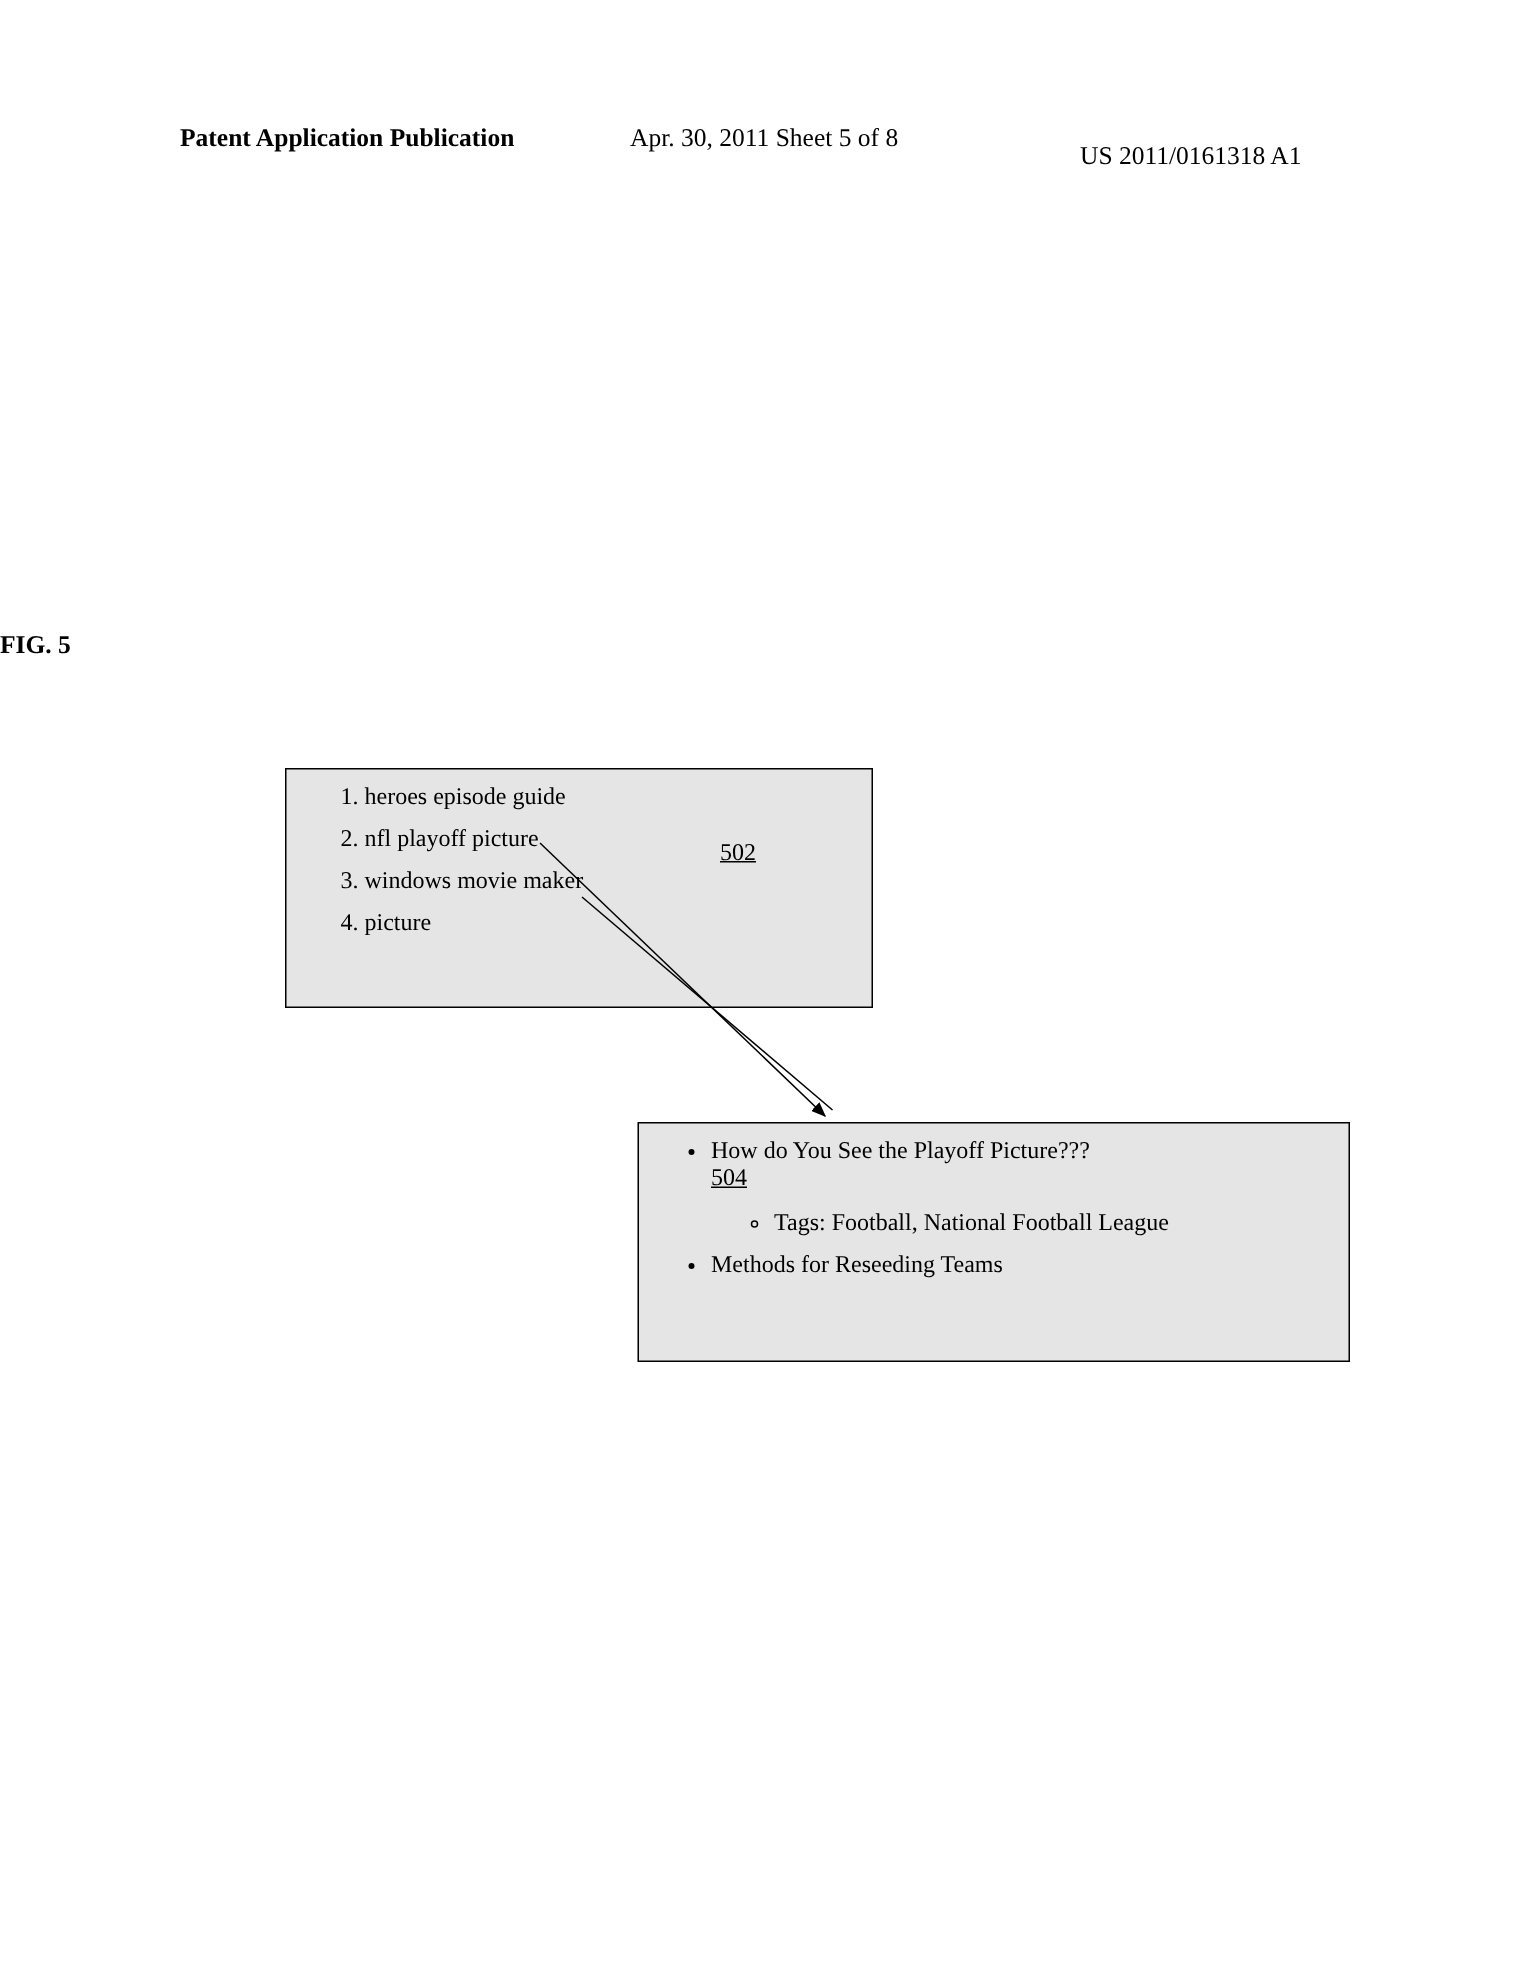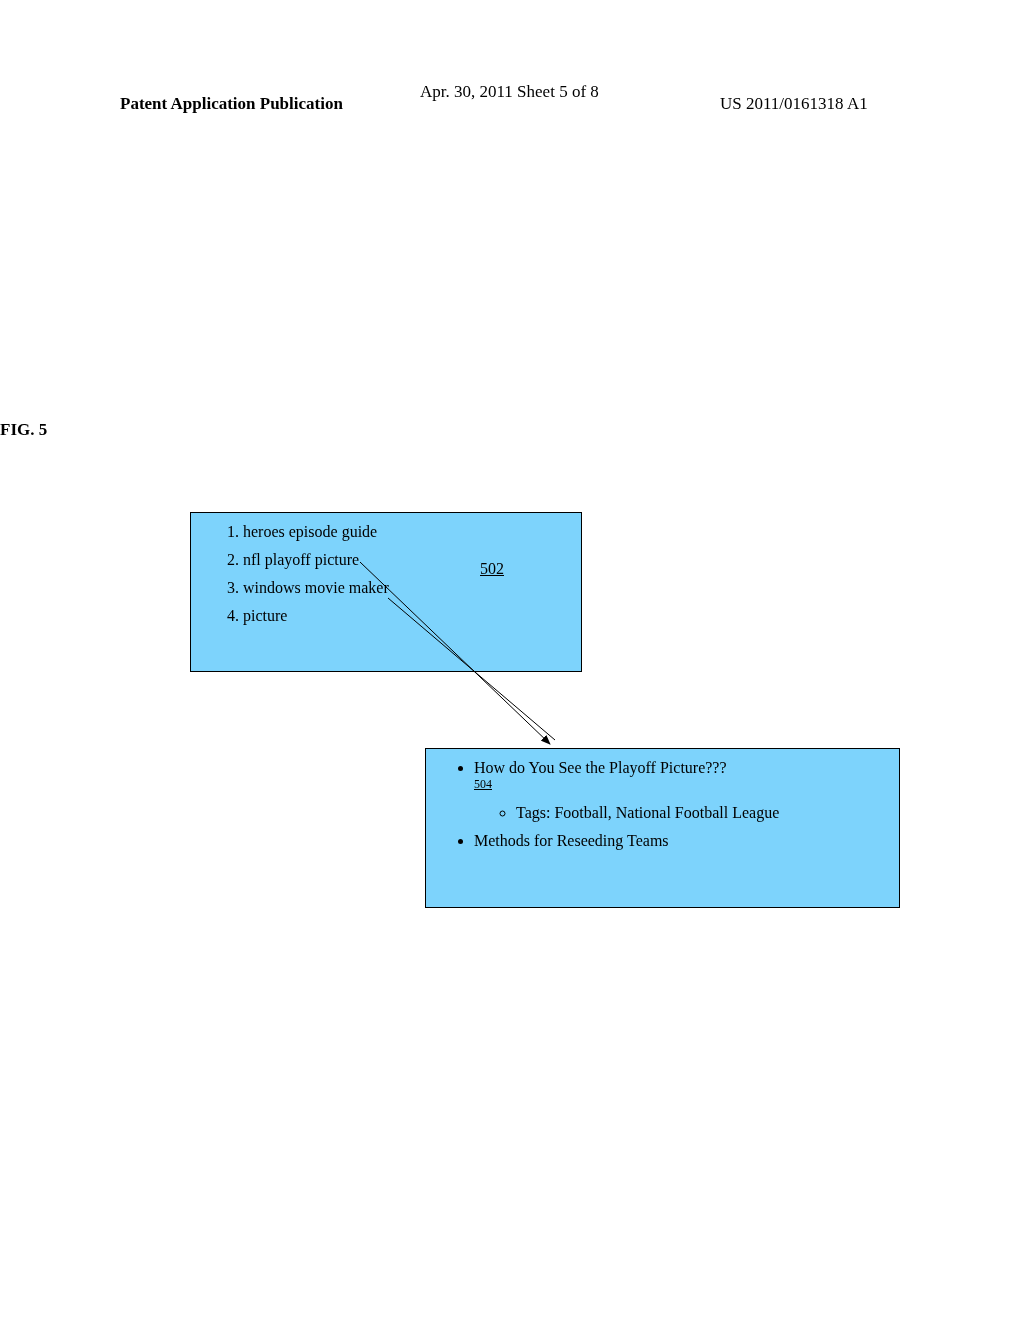--- a/index.html
+++ b/index.html
@@ -23,7 +23,6 @@
       position: absolute;
       left: 120px;
       font-weight: bold;
-      margin-top: 12px;
     }
     .header-center {
       position: absolute;

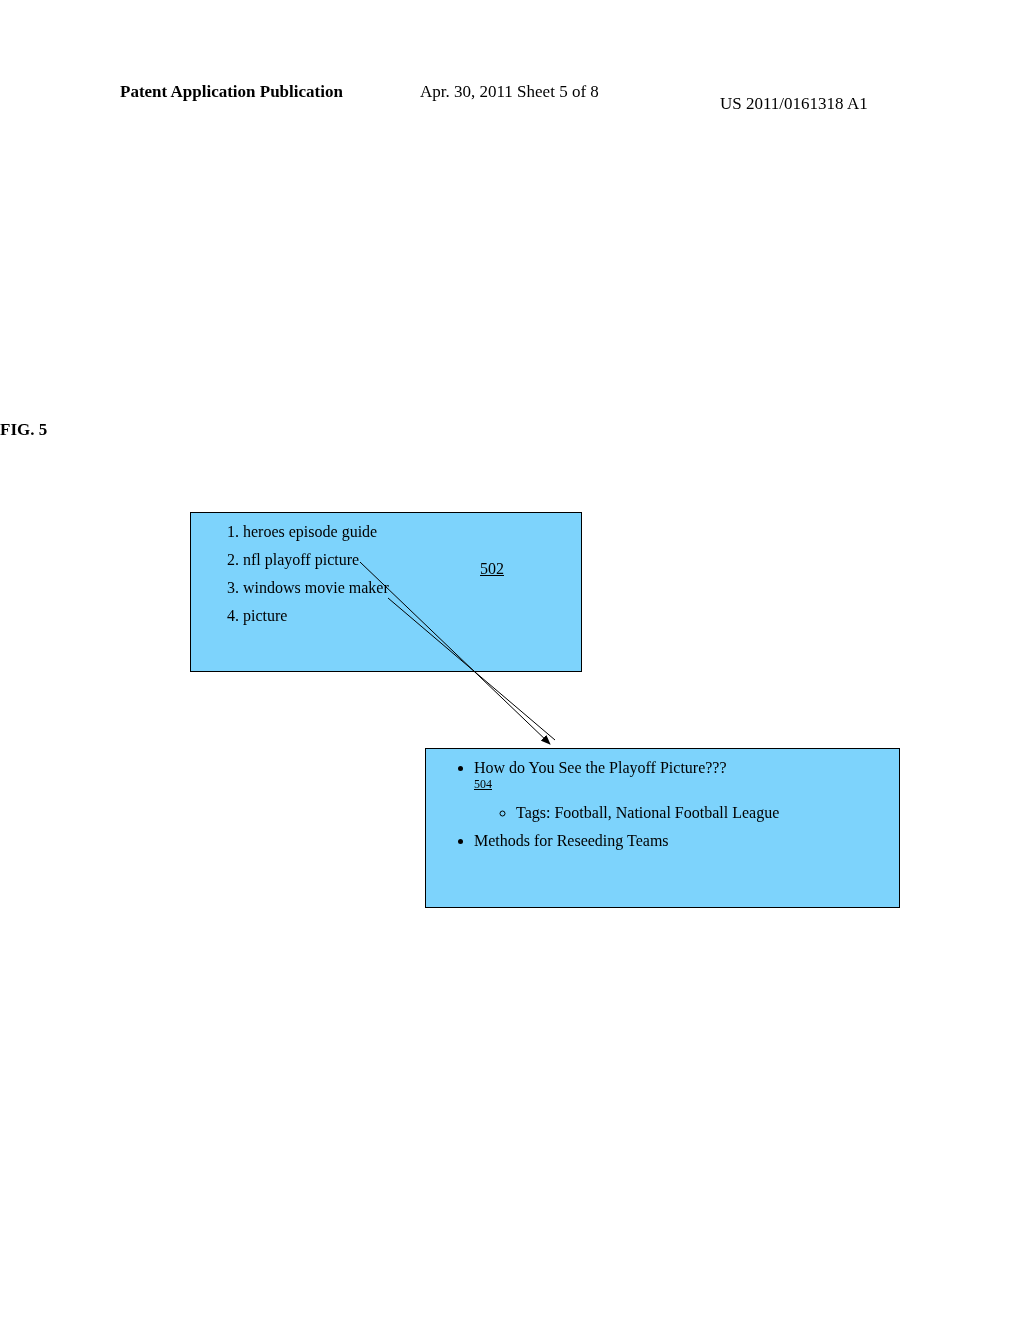--- a/index.html
+++ b/index.html
@@ -45,7 +45,7 @@
     .box {
       position: absolute;
       border: 1px solid #000;
-      background: #7dd3fc;
+      background: #e5e5e5;
     }
     .box-502 {
       top: 512px;

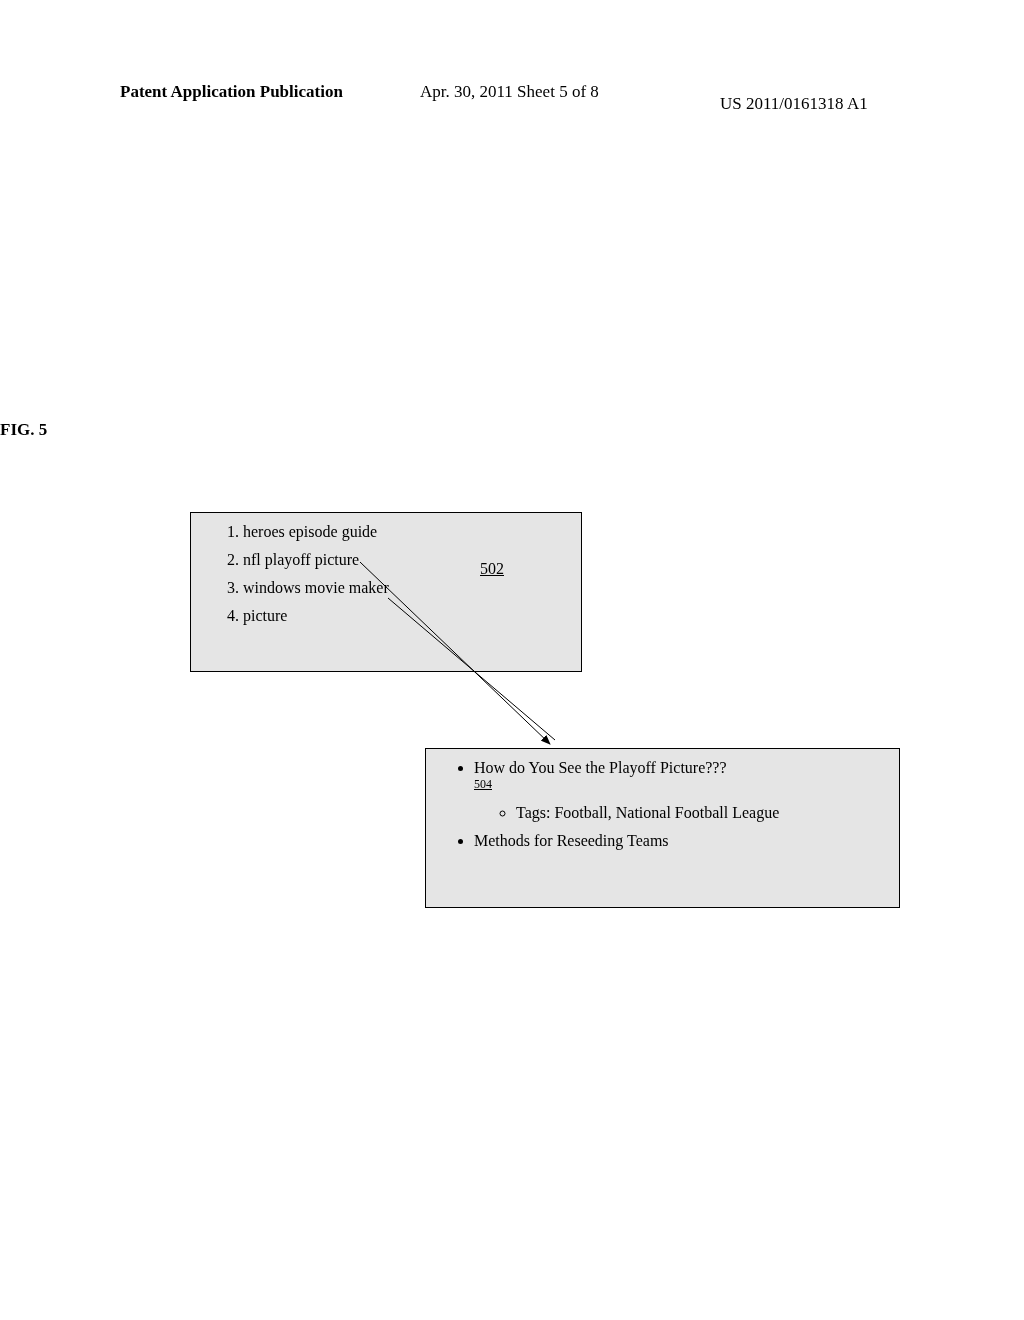--- a/index.html
+++ b/index.html
@@ -83,7 +83,7 @@
     }
     .ref-504 {
       margin-left: 0;
-      font-size: 12px;
+      font-size: 16px;
     }
     .ul-list {
       margin: 0;

